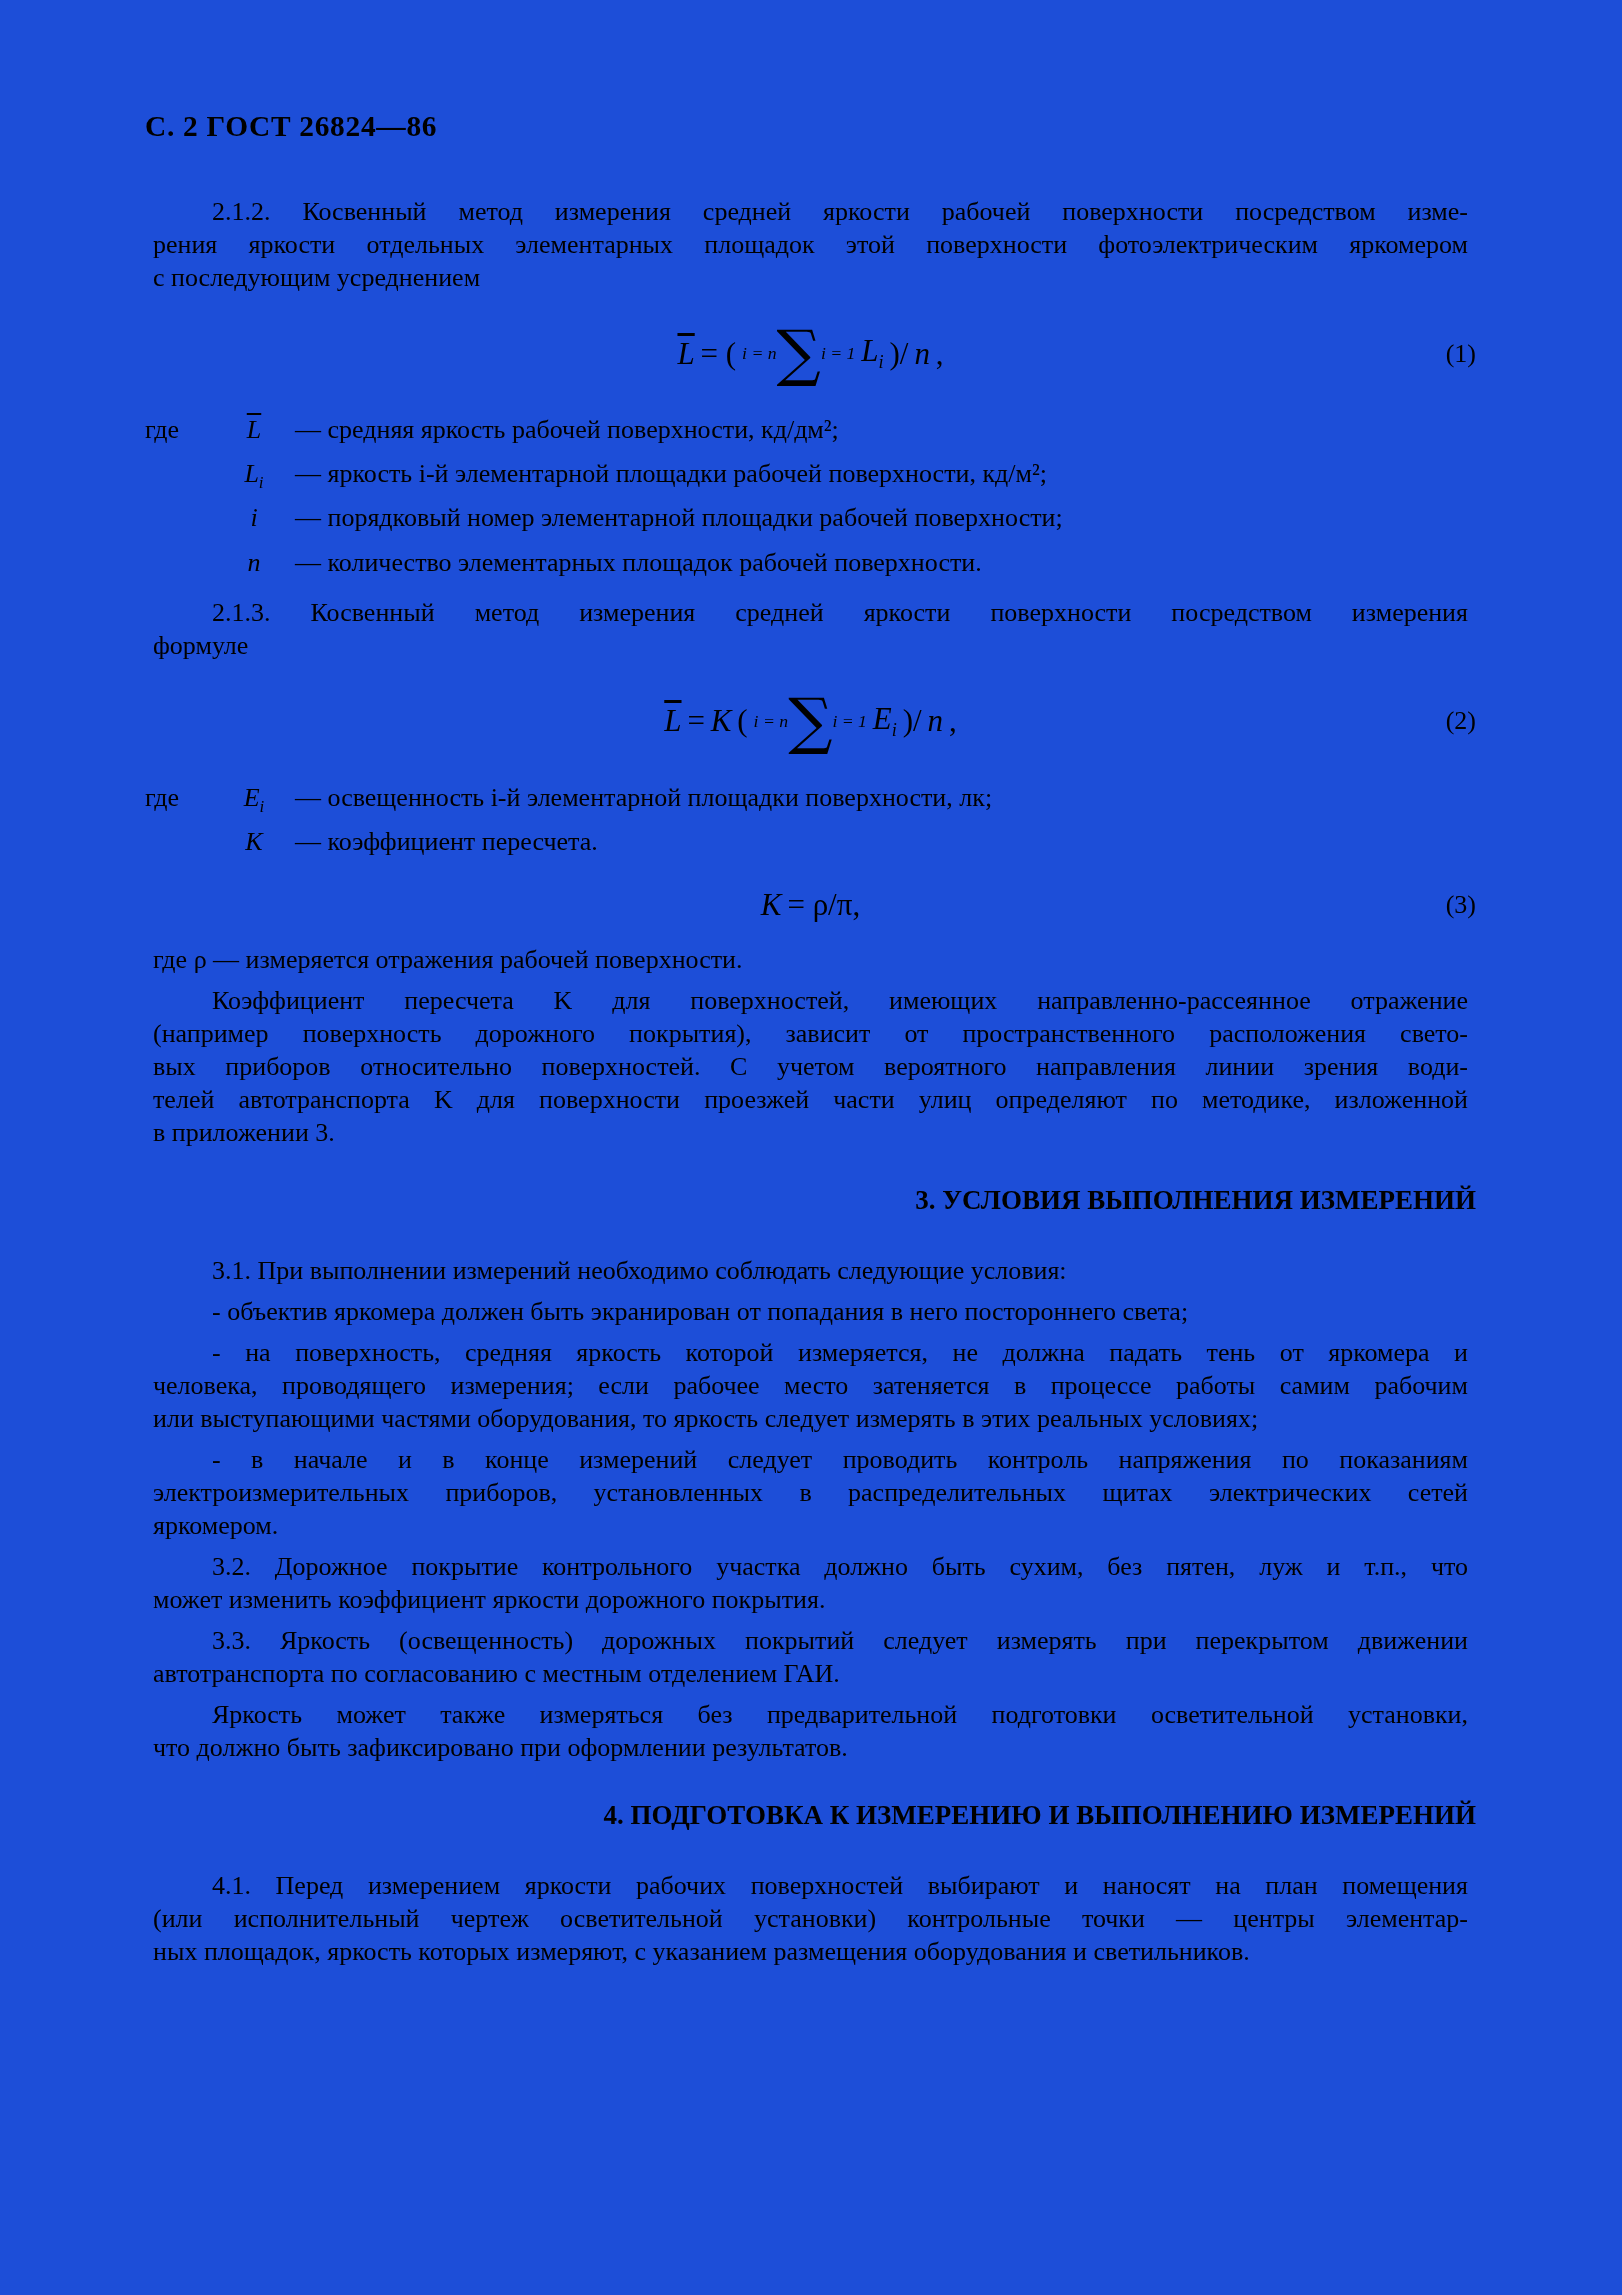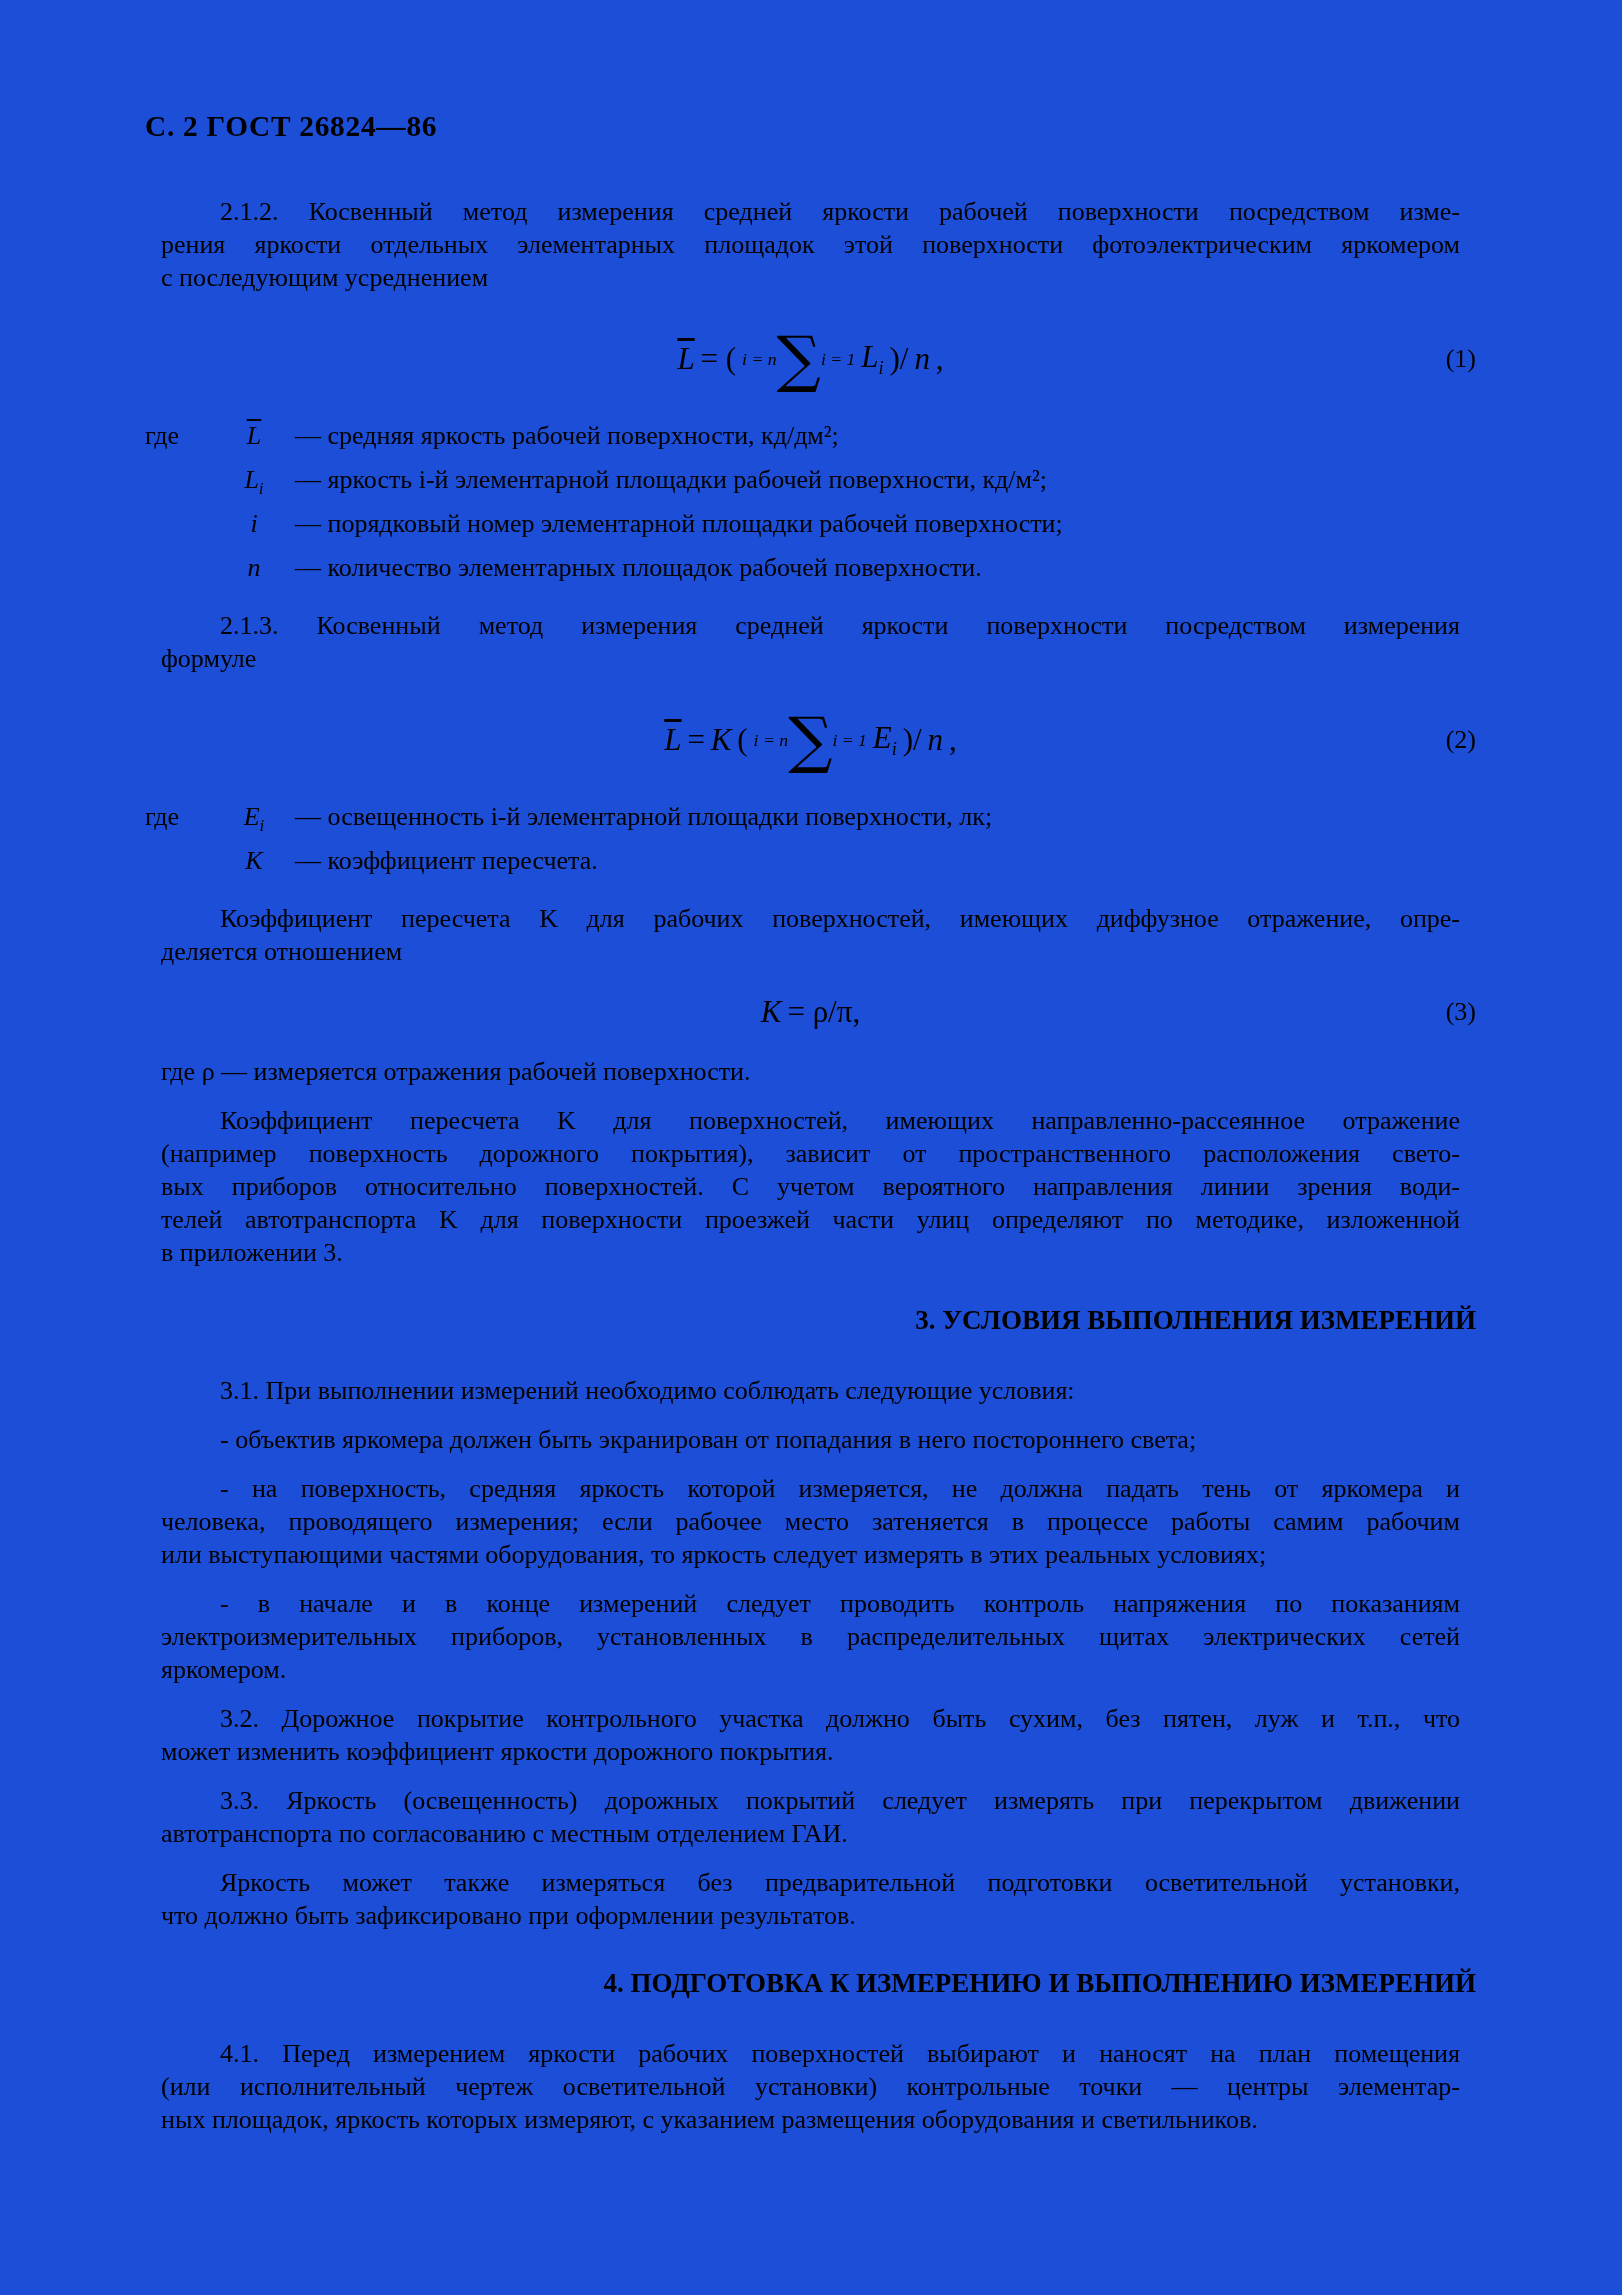--- a/index.html
+++ b/index.html
@@ -10,7 +10,7 @@
   }
   .content{position:absolute;left:145px;top:110px;width:1331px;font-size:26px;}
   .doc-header{font-weight:bold;font-size:29.4px;letter-spacing:0.7px;margin:0 0 52px 0;}
-  .para{line-height:33px;margin:16px;}
+  .para{line-height:33px;margin:8px;}
   .line{text-align:justify;text-align-last:justify;}
   .line.last{text-align-last:left;}
   .para.indent .line:first-child{text-indent:59px;}

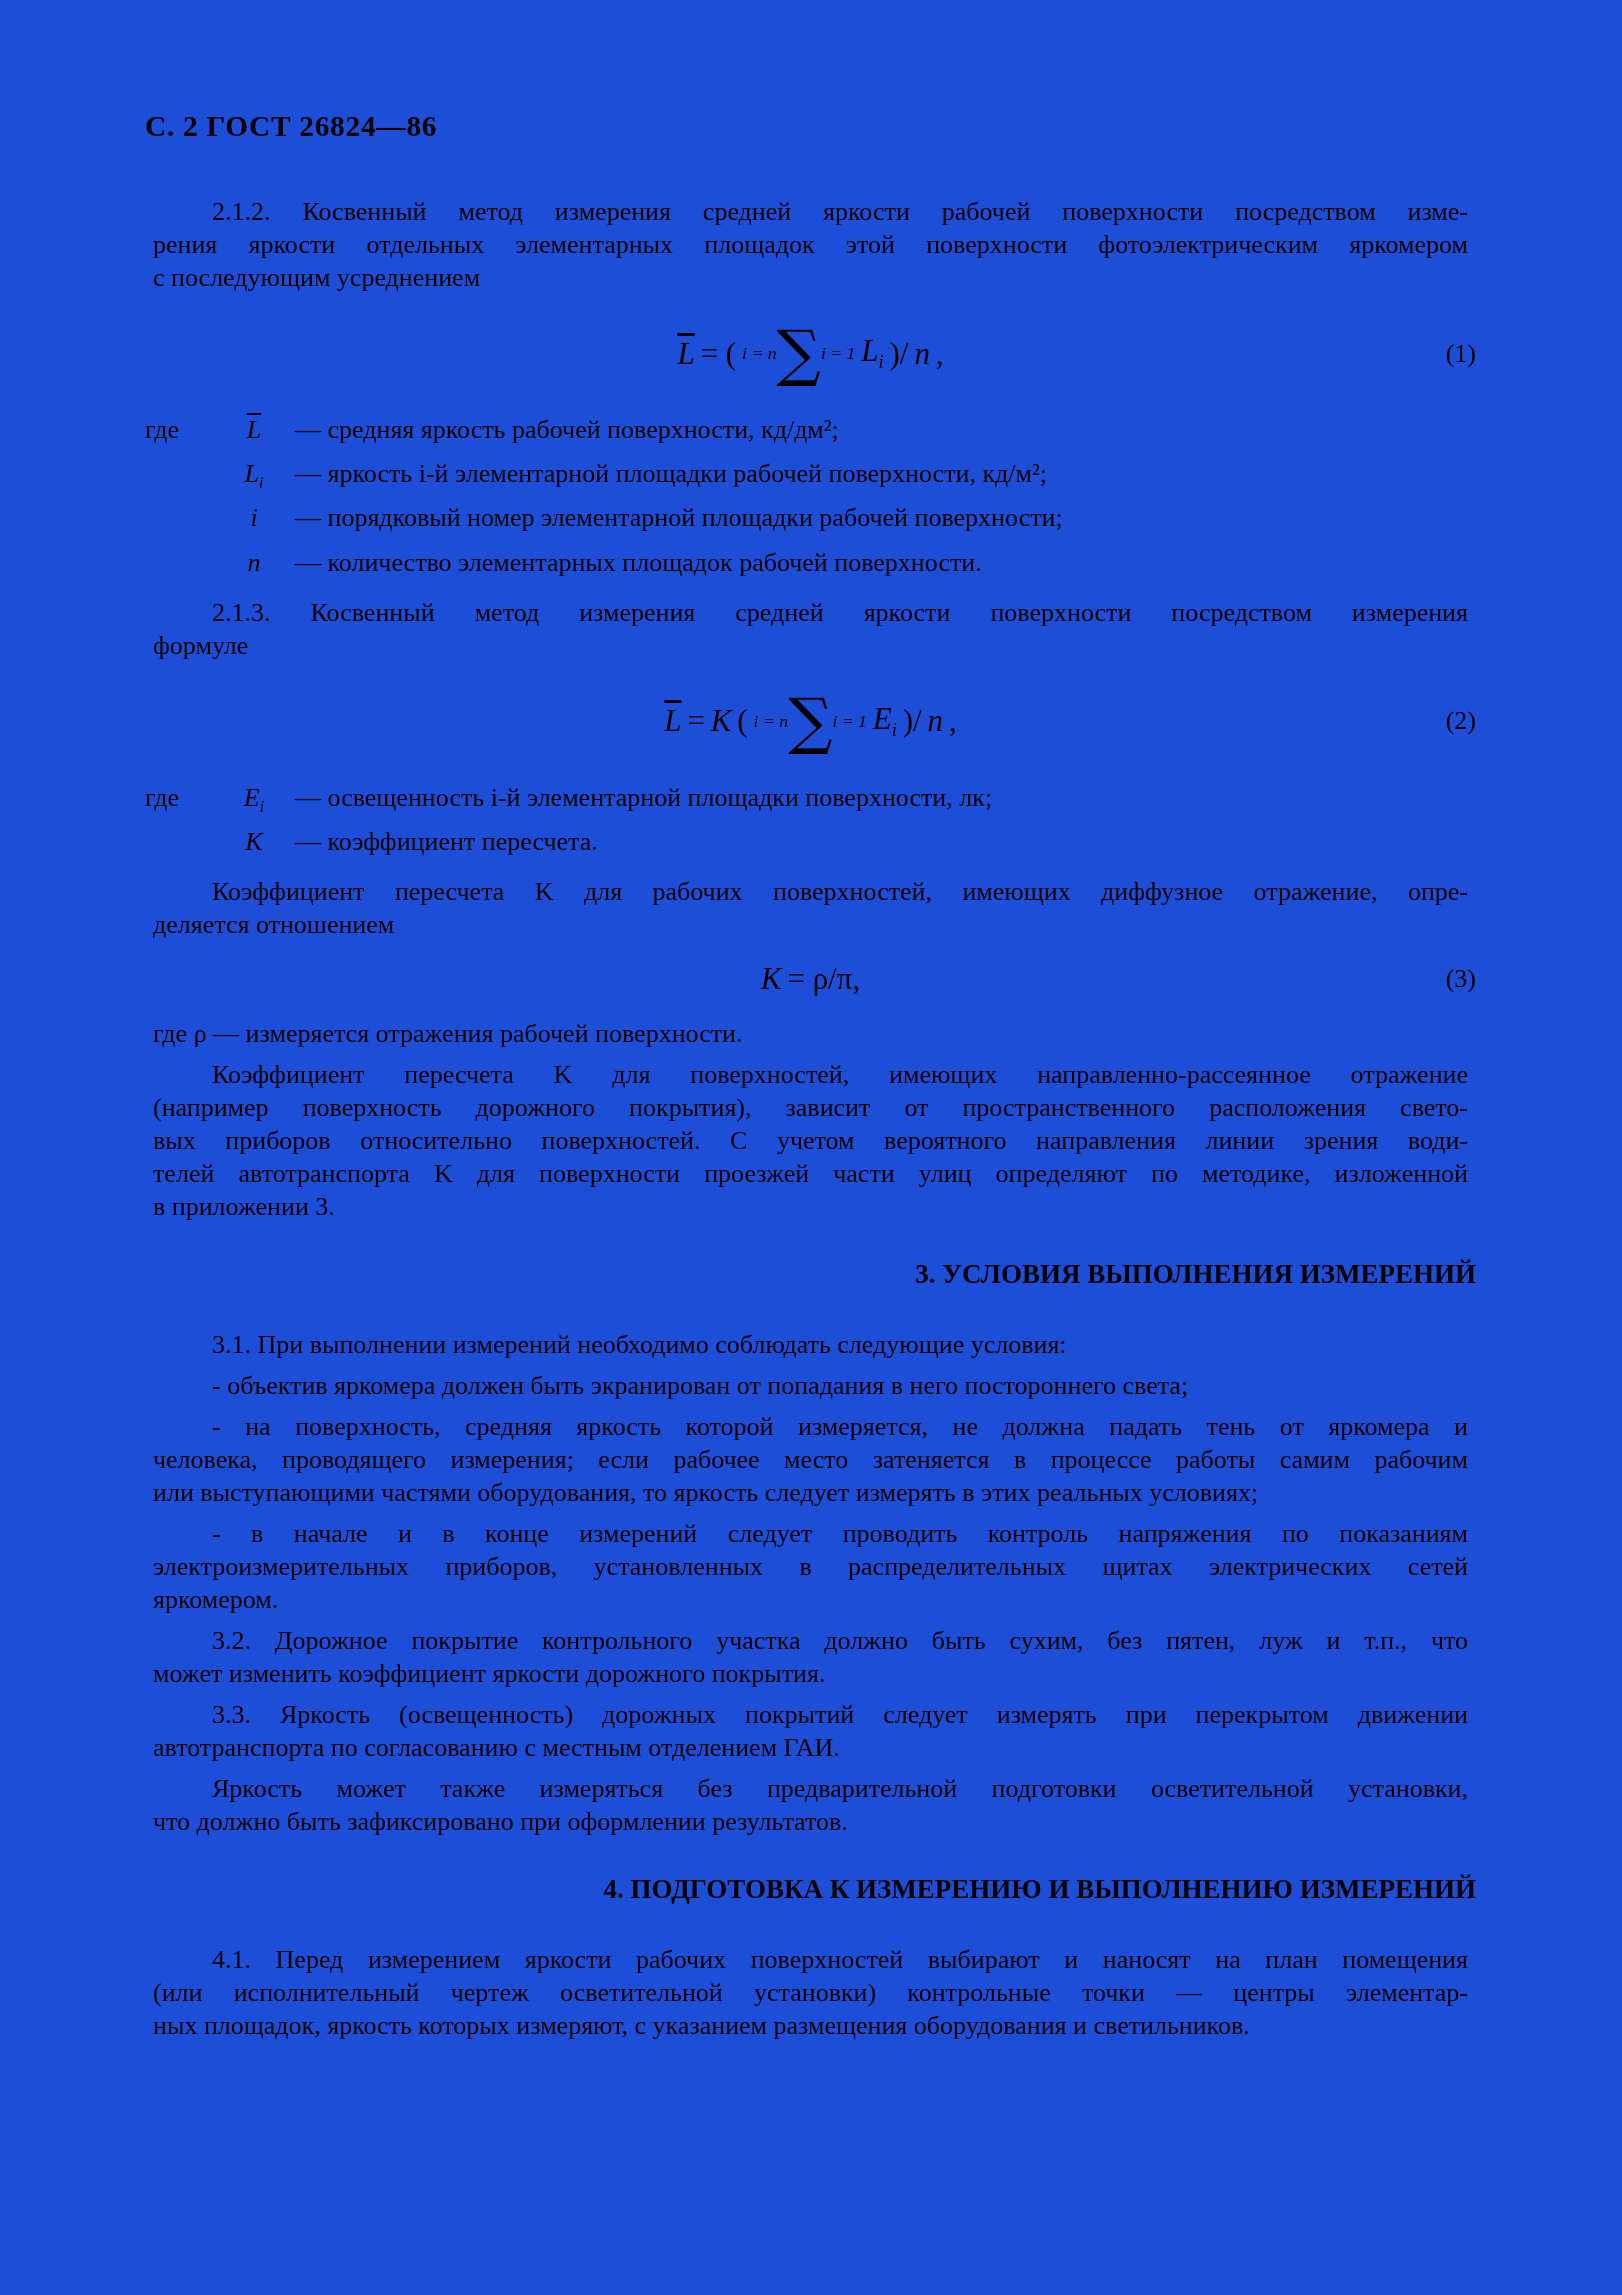--- a/index.html
+++ b/index.html
@@ -124,10 +124,6 @@
       </div>
     </div>
 
-    <div class="para indent">
-      <div class="line">Коэффициент пересчета K для рабочих поверхностей, имеющих диффузное отражение, опре-</div>
-      <div class="line last">деляется отношением</div>
-    </div>
 
     <div class="equation simple">
       <span class="eq-body">

